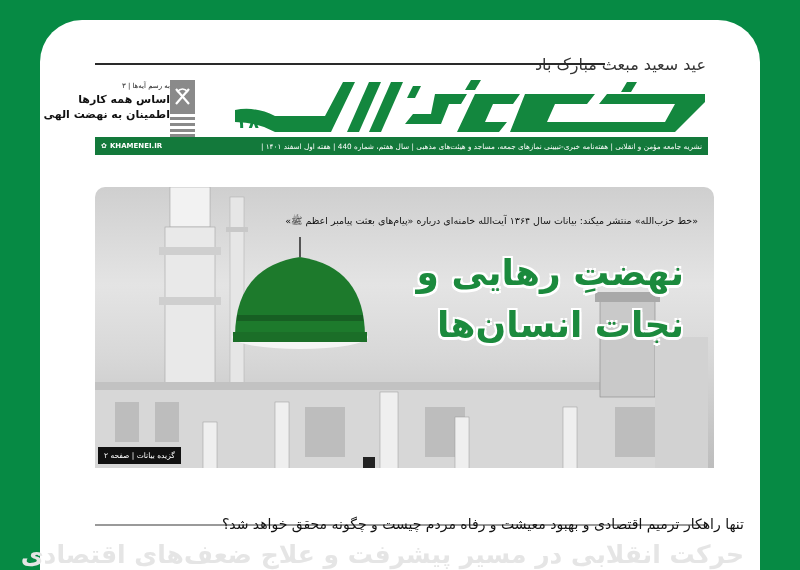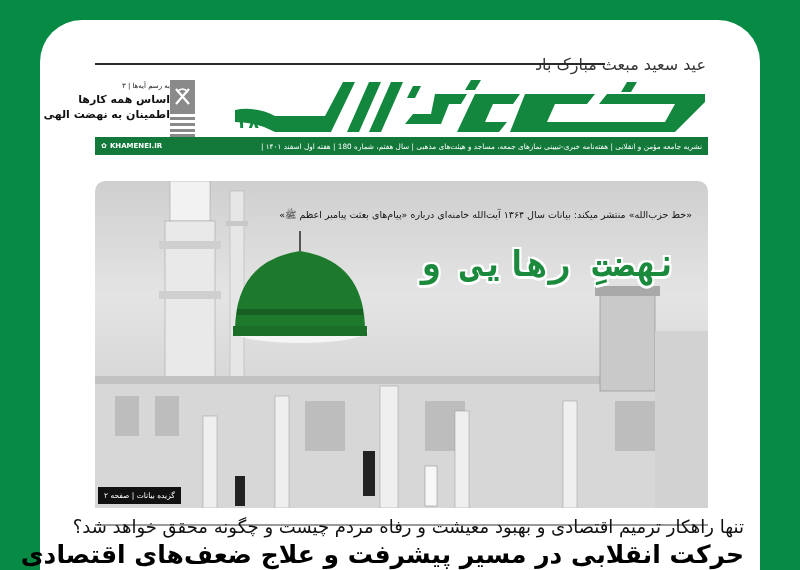--- a/index.html
+++ b/index.html
@@ -72,7 +72,7 @@
   </div>
 
   <div class="band">
-    <span class="band-text">نشریه جامعه مؤمن و انقلابی | هفته‌نامه خبری-تبیینی نمازهای جمعه، مساجد و هیئت‌های مذهبی  |  سال هفتم، شماره 180  |  هفته اول اسفند ۱۴۰۱  |</span>
+    <span class="band-text">نشریه جامعه مؤمن و انقلابی | هفته‌نامه خبری-تبیینی نمازهای جمعه، مساجد و هیئت‌های مذهبی  |  سال هفتم، شماره 440  |  هفته اول اسفند ۱۴۰۱  |</span>
     <span class="band-logo">
       <span>✿</span>
       <span>KHAMENEI.IR</span>

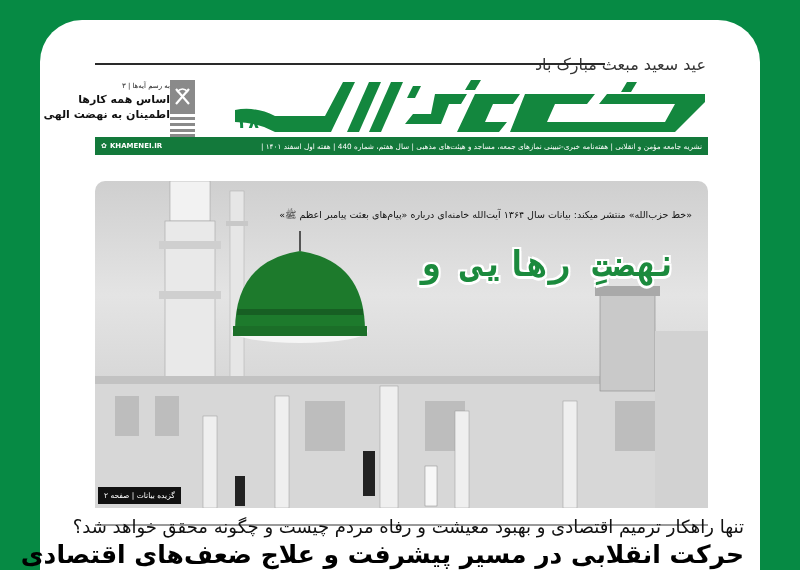--- a/index.html
+++ b/index.html
@@ -16,7 +16,7 @@
   .band{position:absolute;left:55px;top:117px;width:613px;height:18px;background:#13793b;display:flex;align-items:center;justify-content:flex-start;direction:rtl;padding:0 6px;box-sizing:border-box;}
   .band-text{font-size:7.3px;color:#fff;white-space:nowrap;}
   .band-logo{margin-right:auto;font-size:7px;color:#fff;font-weight:bold;display:flex;align-items:center;gap:3px;direction:ltr;white-space:nowrap;}
-  .photo{position:absolute;left:55px;top:161px;width:613px;height:327px;border-radius:10px 10px 0 0;overflow:hidden;background:linear-gradient(180deg,#cfcfcf 0%,#e4e4e4 35%,#d8d8d8 60%,#bdbdbd 100%);}
+  .photo{position:absolute;left:55px;top:167px;width:613px;height:281px;border-radius:10px 10px 0 0;overflow:hidden;background:linear-gradient(180deg,#cfcfcf 0%,#e4e4e4 35%,#d8d8d8 60%,#bdbdbd 100%);padding-left:6px;}
   .photo svg{position:absolute;left:0;top:0;}
   .quote{position:absolute;right:16px;top:28px;font-size:9.5px;color:#111;direction:rtl;white-space:nowrap;}
   .headline{position:absolute;right:30px;top:60px;direction:rtl;text-align:right;font-size:36px;font-weight:bold;color:#1b8a3d;line-height:52px;text-shadow:2px 2px 0 #ffffff,-2px -2px 0 #ffffff,2px -2px 0 #ffffff,-2px 2px 0 #ffffff,0 3px 0 #ffffff;font-family:Liberation Mono, monospace;}

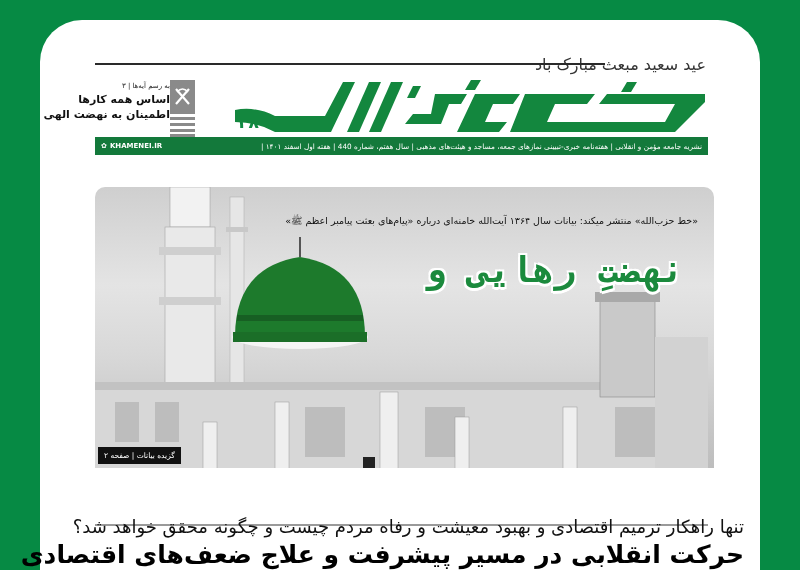--- a/index.html
+++ b/index.html
@@ -19,7 +19,7 @@
   .photo{position:absolute;left:55px;top:167px;width:613px;height:281px;border-radius:10px 10px 0 0;overflow:hidden;background:linear-gradient(180deg,#cfcfcf 0%,#e4e4e4 35%,#d8d8d8 60%,#bdbdbd 100%);padding-left:6px;}
   .photo svg{position:absolute;left:0;top:0;}
   .quote{position:absolute;right:16px;top:28px;font-size:9.5px;color:#111;direction:rtl;white-space:nowrap;}
-  .headline{position:absolute;right:30px;top:60px;direction:rtl;text-align:right;font-size:36px;font-weight:bold;color:#1b8a3d;line-height:52px;text-shadow:2px 2px 0 #ffffff,-2px -2px 0 #ffffff,2px -2px 0 #ffffff,-2px 2px 0 #ffffff,0 3px 0 #ffffff;font-family:Liberation Mono, monospace;}
+  .headline{position:absolute;right:30px;top:60px;direction:rtl;text-align:right;font-size:36px;font-weight:bold;color:#1b8a3d;line-height:52px;text-shadow:2px 2px 0 #ffffff,-2px -2px 0 #ffffff,2px -2px 0 #ffffff,-2px 2px 0 #ffffff,0 3px 0 #ffffff;}
   .caption{position:absolute;left:3px;bottom:4px;background:#111;color:#fff;font-size:7.5px;padding:4px 6px;direction:rtl;white-space:nowrap;margin-top:45px;}
   .rule2{position:absolute;left:55px;top:504px;width:613px;height:2px;background:#9a9a9a;}
   .subhead{position:absolute;right:56px;top:516px;direction:rtl;font-size:18px;color:#111;white-space:nowrap;}

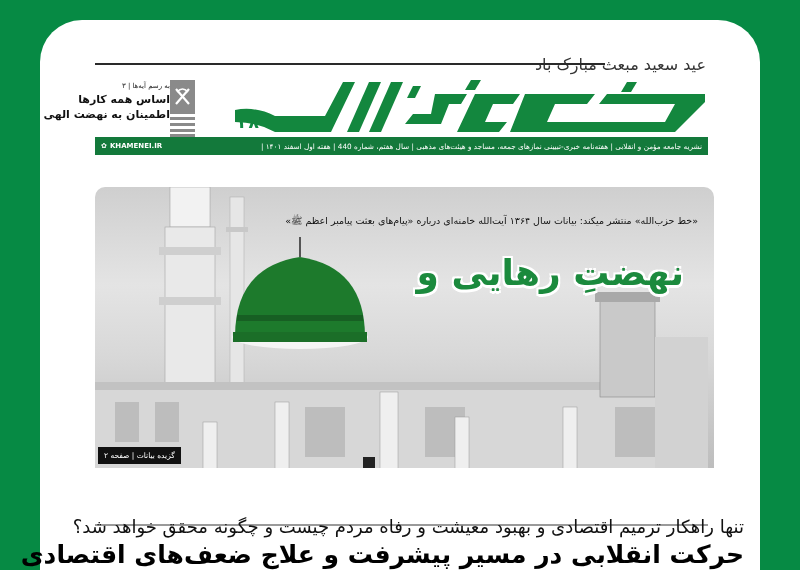--- a/index.html
+++ b/index.html
@@ -128,6 +128,7 @@
     <div class="quote">«خط حزب‌الله» منتشر میکند: بیانات سال ۱۳۶۴ آیت‌الله خامنه‌ای درباره «پیام‌های بعثت پیامبر اعظم ﷺ»</div>
     <div class="headline">
       <div>نهضتِ رهایی و</div>
+      <div>نجات انسان‌ها</div>
     </div>
     <div class="caption">گزیده بیانات | صفحه ۲</div>
   </div>

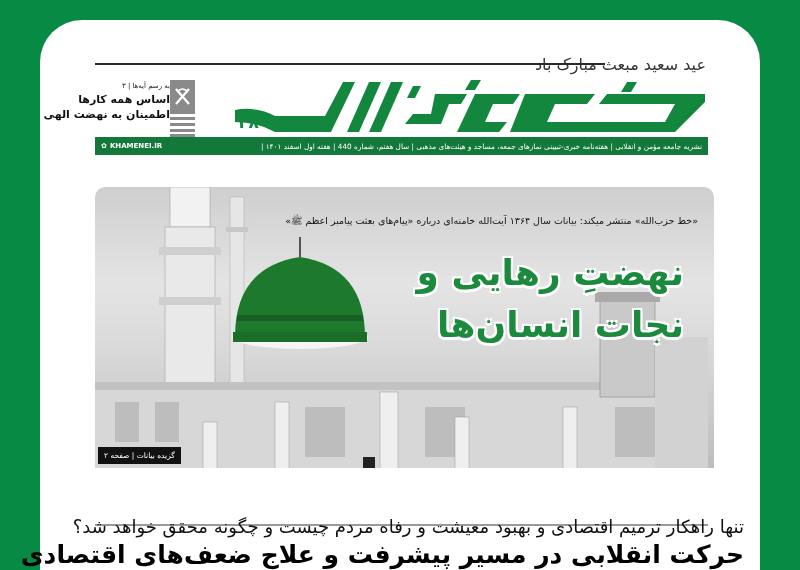--- a/index.html
+++ b/index.html
@@ -22,7 +22,7 @@
   .headline{position:absolute;right:30px;top:60px;direction:rtl;text-align:right;font-size:36px;font-weight:bold;color:#1b8a3d;line-height:52px;text-shadow:2px 2px 0 #ffffff,-2px -2px 0 #ffffff,2px -2px 0 #ffffff,-2px 2px 0 #ffffff,0 3px 0 #ffffff;}
   .caption{position:absolute;left:3px;bottom:4px;background:#111;color:#fff;font-size:7.5px;padding:4px 6px;direction:rtl;white-space:nowrap;margin-top:45px;}
   .rule2{position:absolute;left:55px;top:504px;width:613px;height:2px;background:#9a9a9a;}
-  .subhead{position:absolute;right:56px;top:516px;direction:rtl;font-size:18px;color:#111;white-space:nowrap;}
+  .subhead{position:absolute;right:56px;top:516px;direction:rtl;font-size:14px;color:#111;white-space:nowrap;}
   .mainhead{position:absolute;right:56px;top:540px;direction:rtl;font-size:25px;font-weight:bold;color:#000000;white-space:nowrap;}
 </style>
 </head>

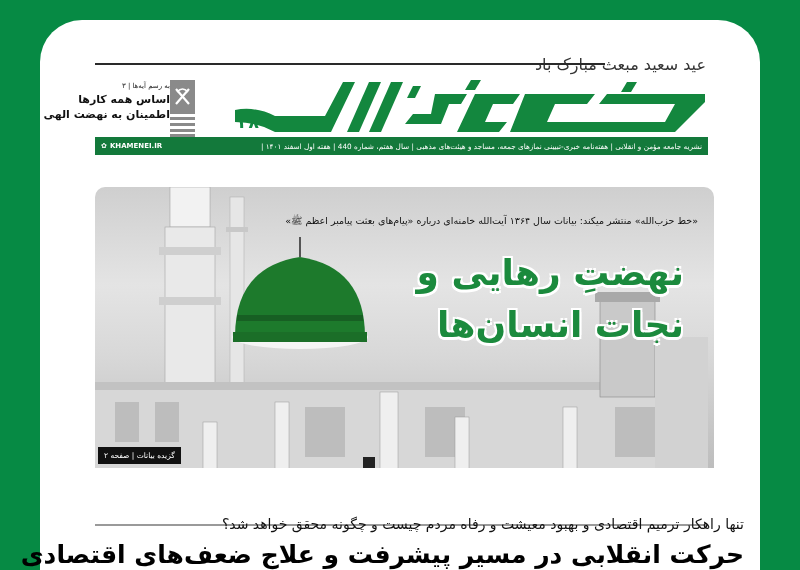--- a/index.html
+++ b/index.html
@@ -23,7 +23,7 @@
   .caption{position:absolute;left:3px;bottom:4px;background:#111;color:#fff;font-size:7.5px;padding:4px 6px;direction:rtl;white-space:nowrap;margin-top:45px;}
   .rule2{position:absolute;left:55px;top:504px;width:613px;height:2px;background:#9a9a9a;}
   .subhead{position:absolute;right:56px;top:516px;direction:rtl;font-size:14px;color:#111;white-space:nowrap;}
-  .mainhead{position:absolute;right:56px;top:540px;direction:rtl;font-size:25px;font-weight:bold;color:#000000;white-space:nowrap;}
+  .mainhead{position:absolute;right:56px;top:540px;direction:rtl;font-size:25px;font-weight:bold;color:#e5e5e5;white-space:nowrap;}
 </style>
 </head>
 <body>

